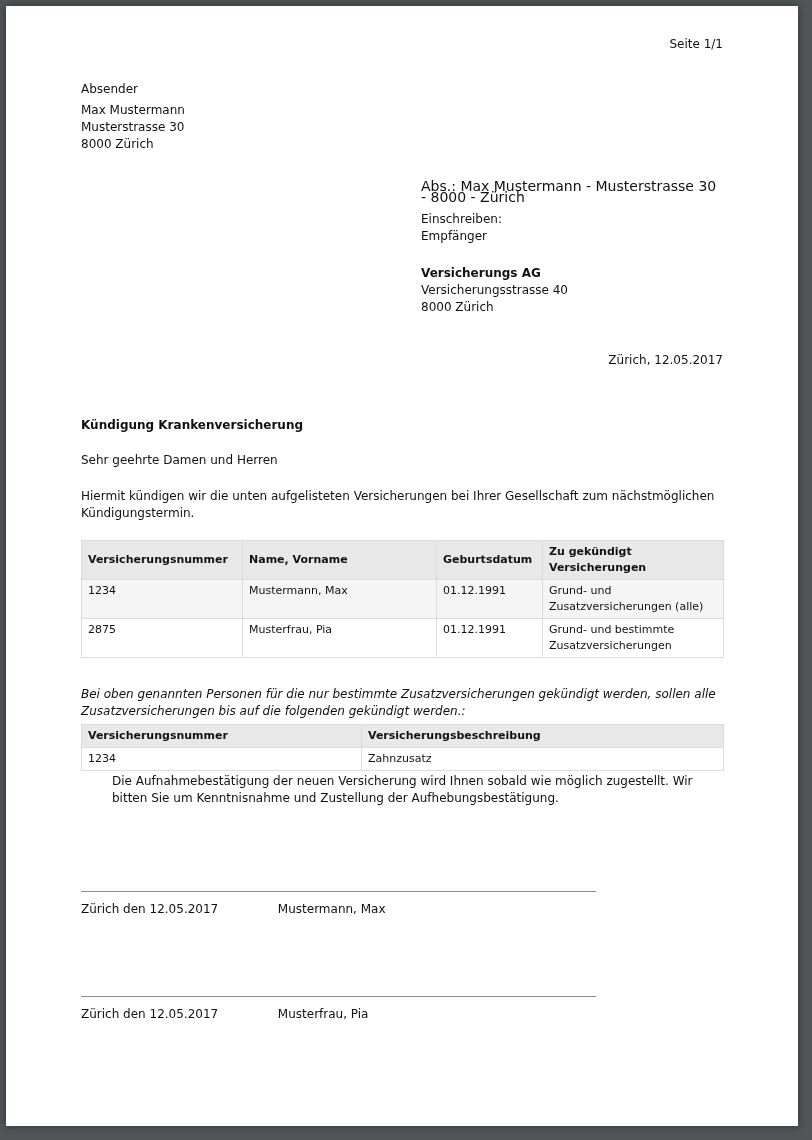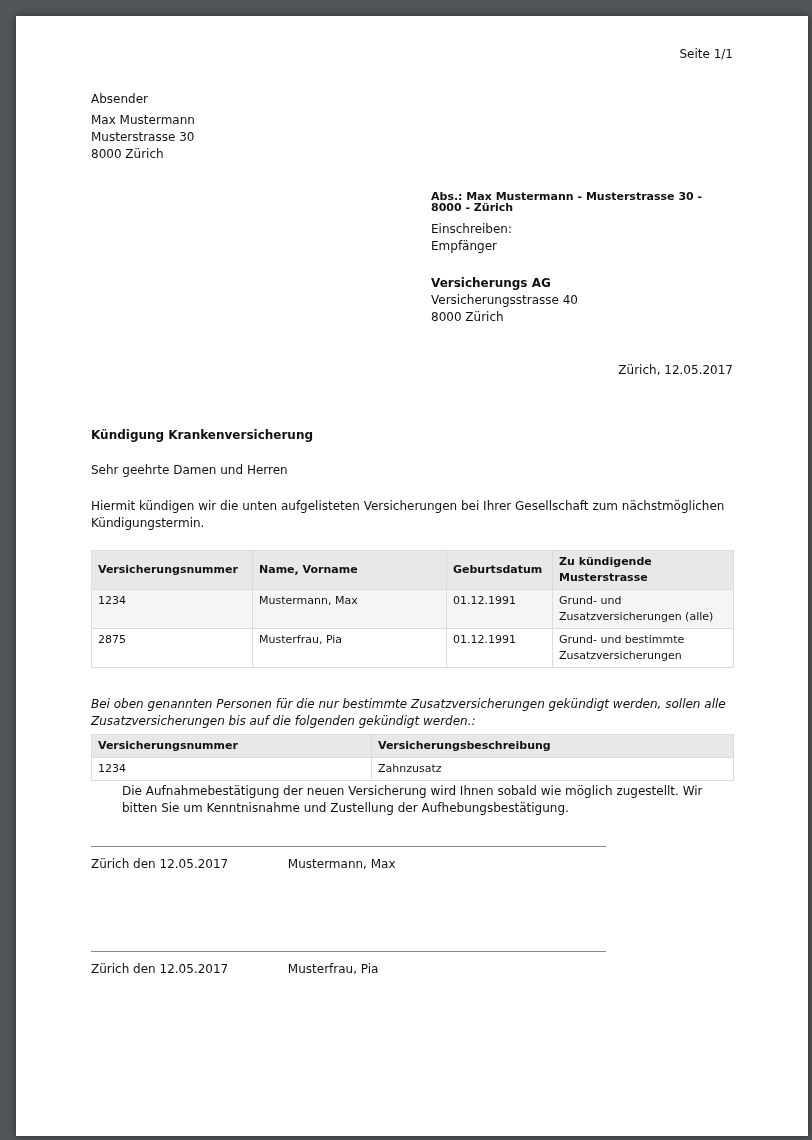--- a/index.html
+++ b/index.html
@@ -14,7 +14,7 @@
   .viewport {
     width: 812px;
     height: 1140px;
-    padding: 16px;
+    padding: 6px;
     background: #525659;
   }
   .page {

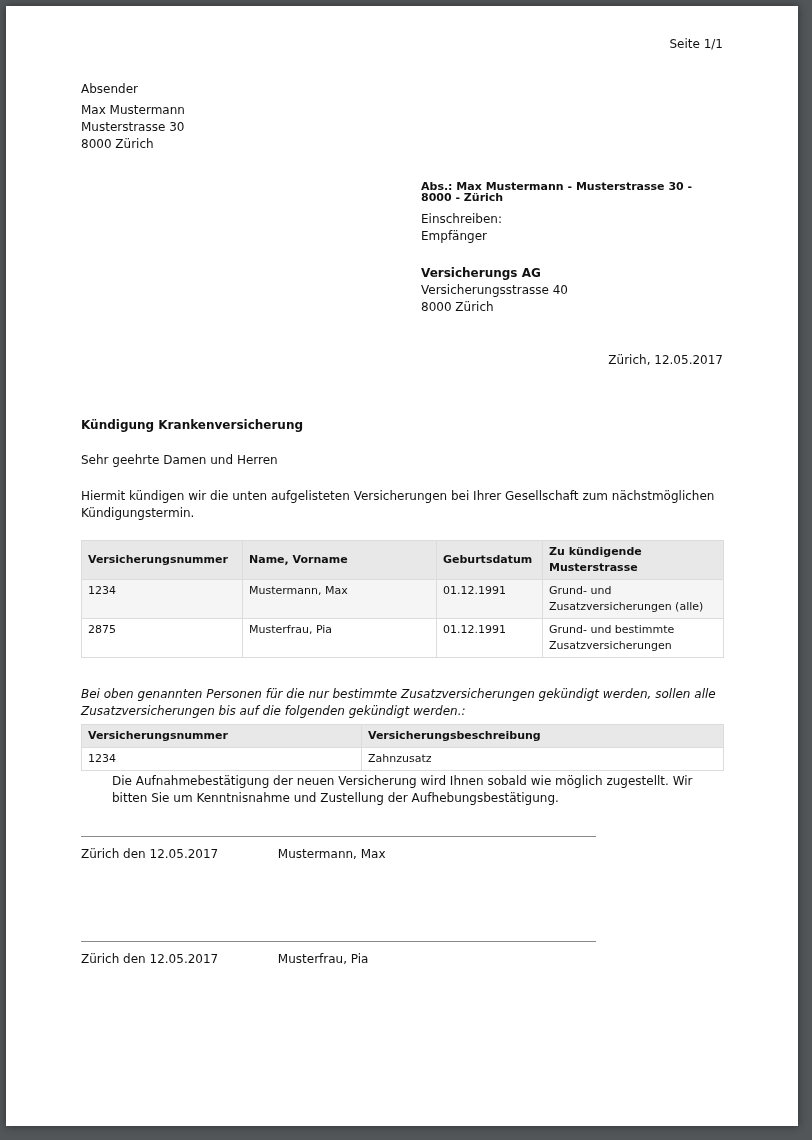--- a/index.html
+++ b/index.html
@@ -31,7 +31,7 @@
   .sender-label { margin-top: 28px; }
   .sender-block { margin-top: 4px; }
   .recipient-block { margin-left: 340px; margin-top: 28px; }
-  .return-address { font-size: 11px; font-weight: bold; line-height: 11px; }
+  .return-address { font-size: 14px; font-weight: normal; line-height: 11px; }
   .registered { font-weight: normal; margin-top: 8px; }
   .recipient-company { margin-top: 20px; font-weight: bold; }
   .date-line { text-align: right; margin-top: 36px; }

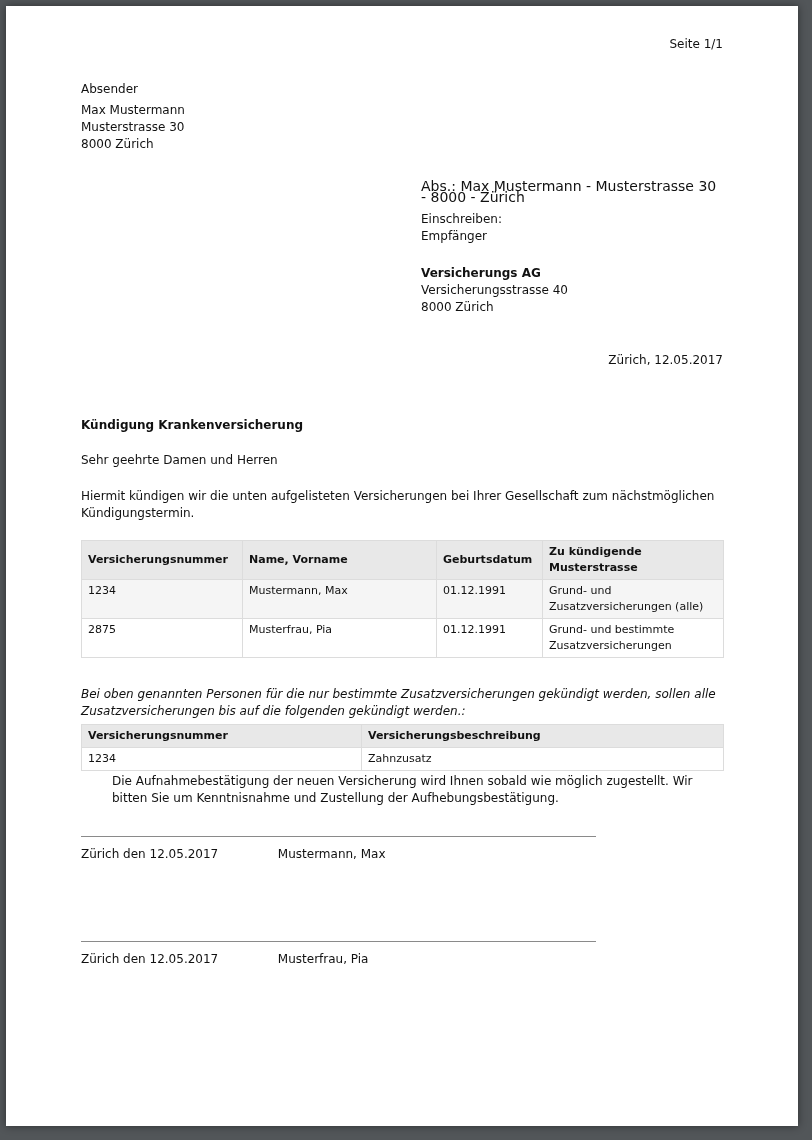--- a/index.html
+++ b/index.html
@@ -106,7 +106,7 @@
           <th>Versicherungsnummer</th>
           <th>Name, Vorname</th>
           <th>Geburtsdatum</th>
-          <th>Zu kündigende Musterstrasse</th>
+          <th>Zu gekündigt Versicherungen</th>
         </tr>
       </thead>
       <tbody>

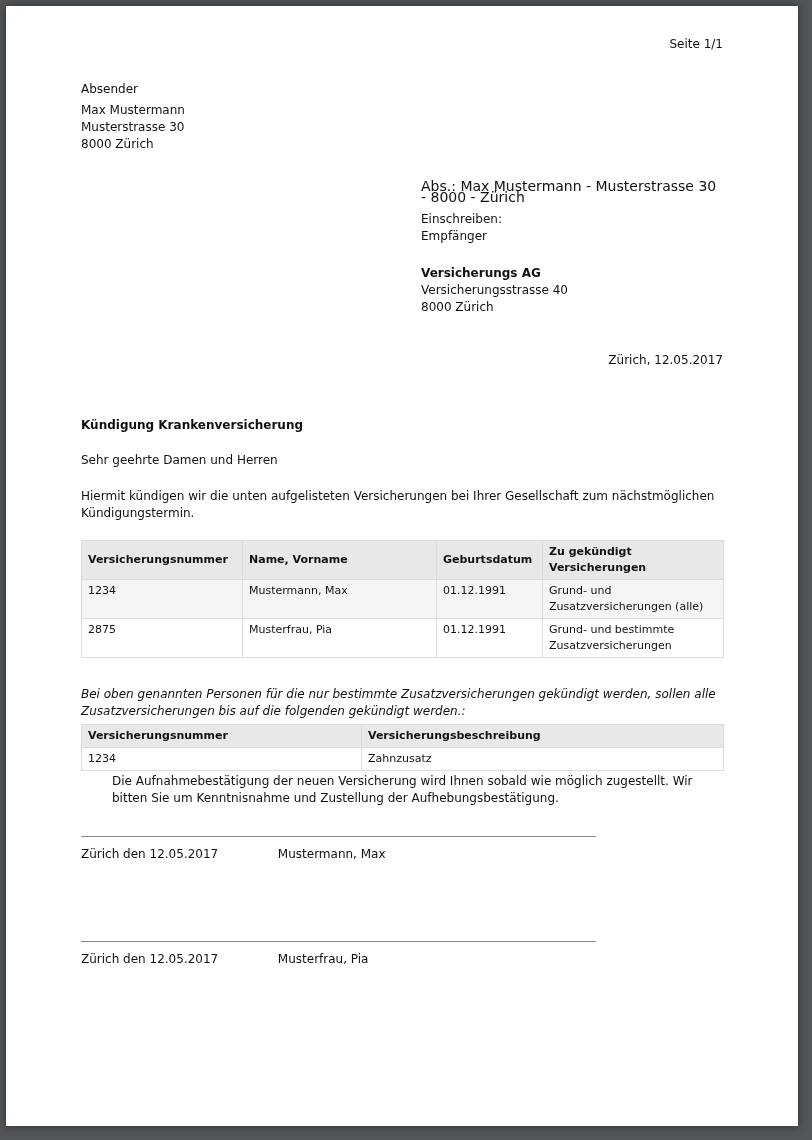--- a/index.html
+++ b/index.html
@@ -55,7 +55,7 @@
   th { background: #e8e8e8; font-weight: bold; vertical-align: middle; }
   .tbl1 tbody tr:first-child { background: #f5f5f5; }
 
-  .sig { margin-top: 29px; }
+  .sig { margin-top: 84px; }
   .sig2 { margin-top: 78px; }
   .sig-line { width: 515px; border-top: 1px solid #8a8a8a; }
   .sig-row { padding-top: 9px; }

